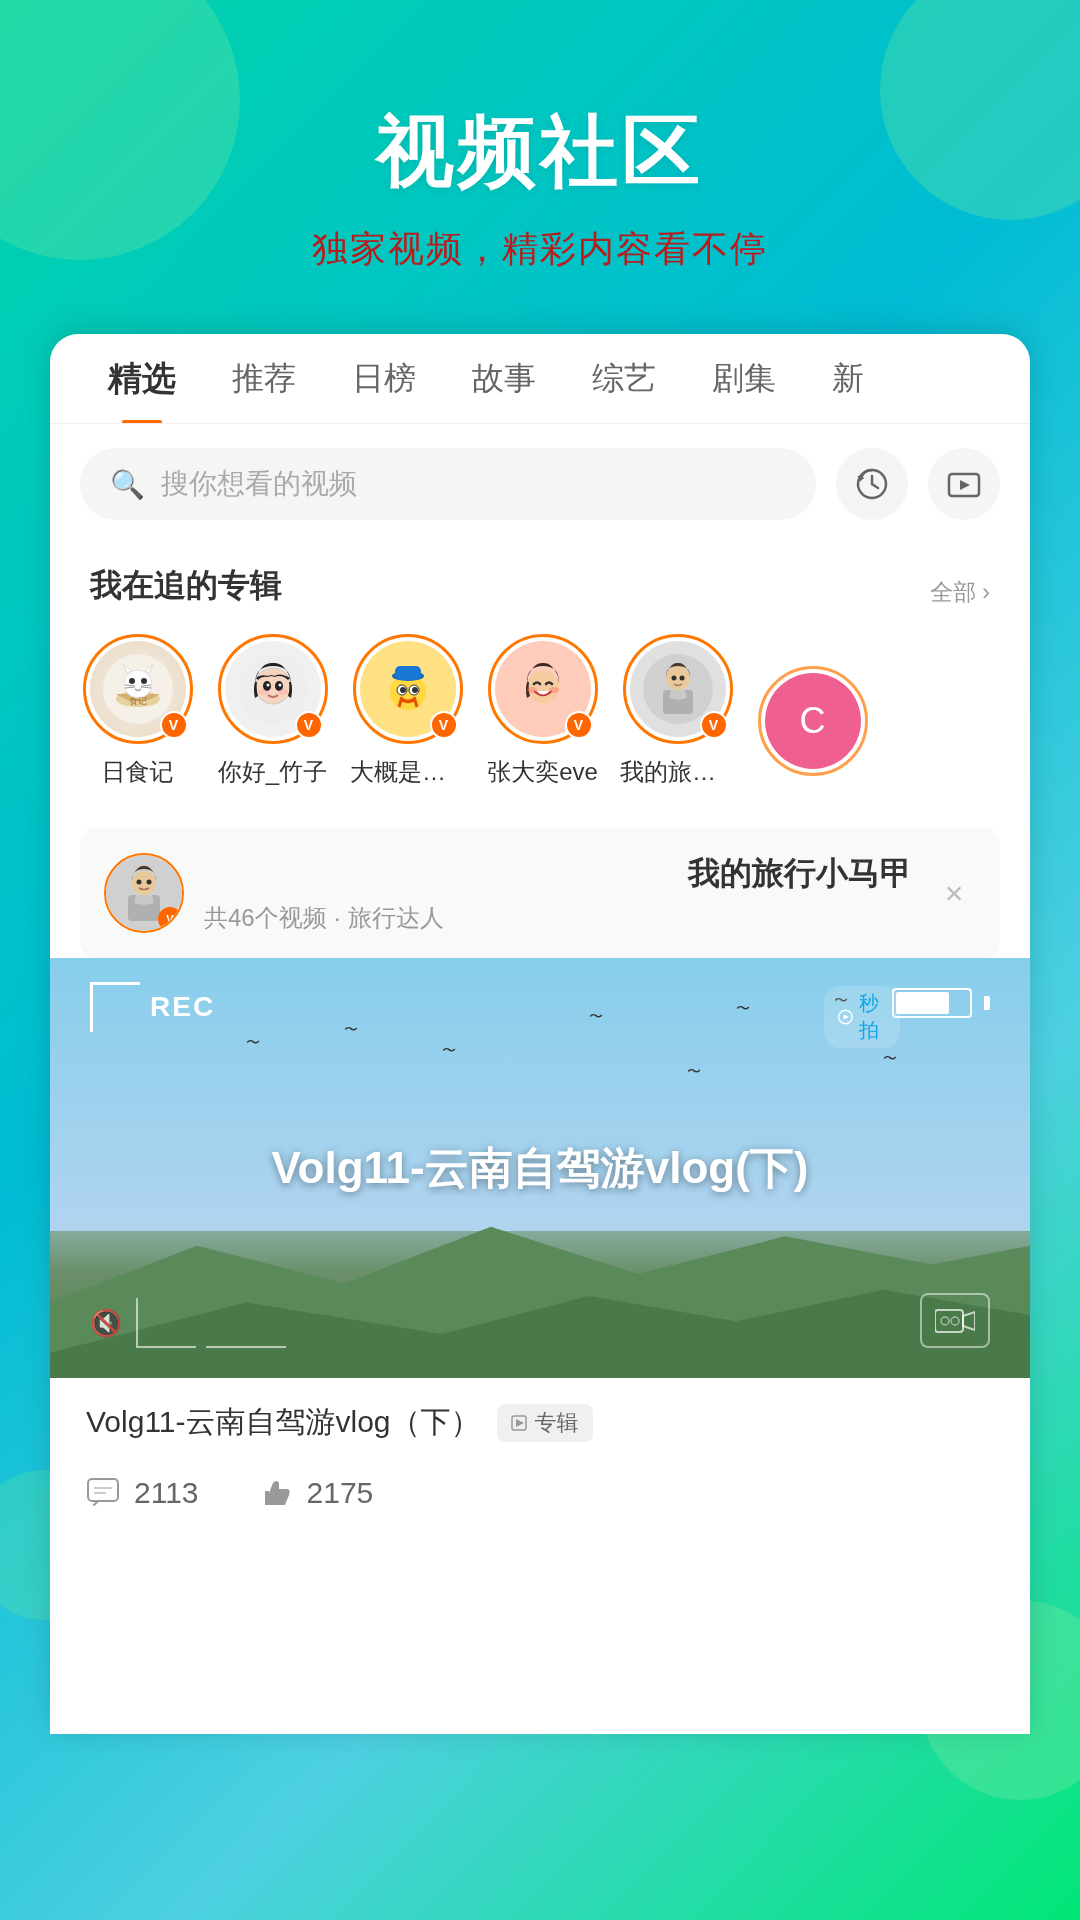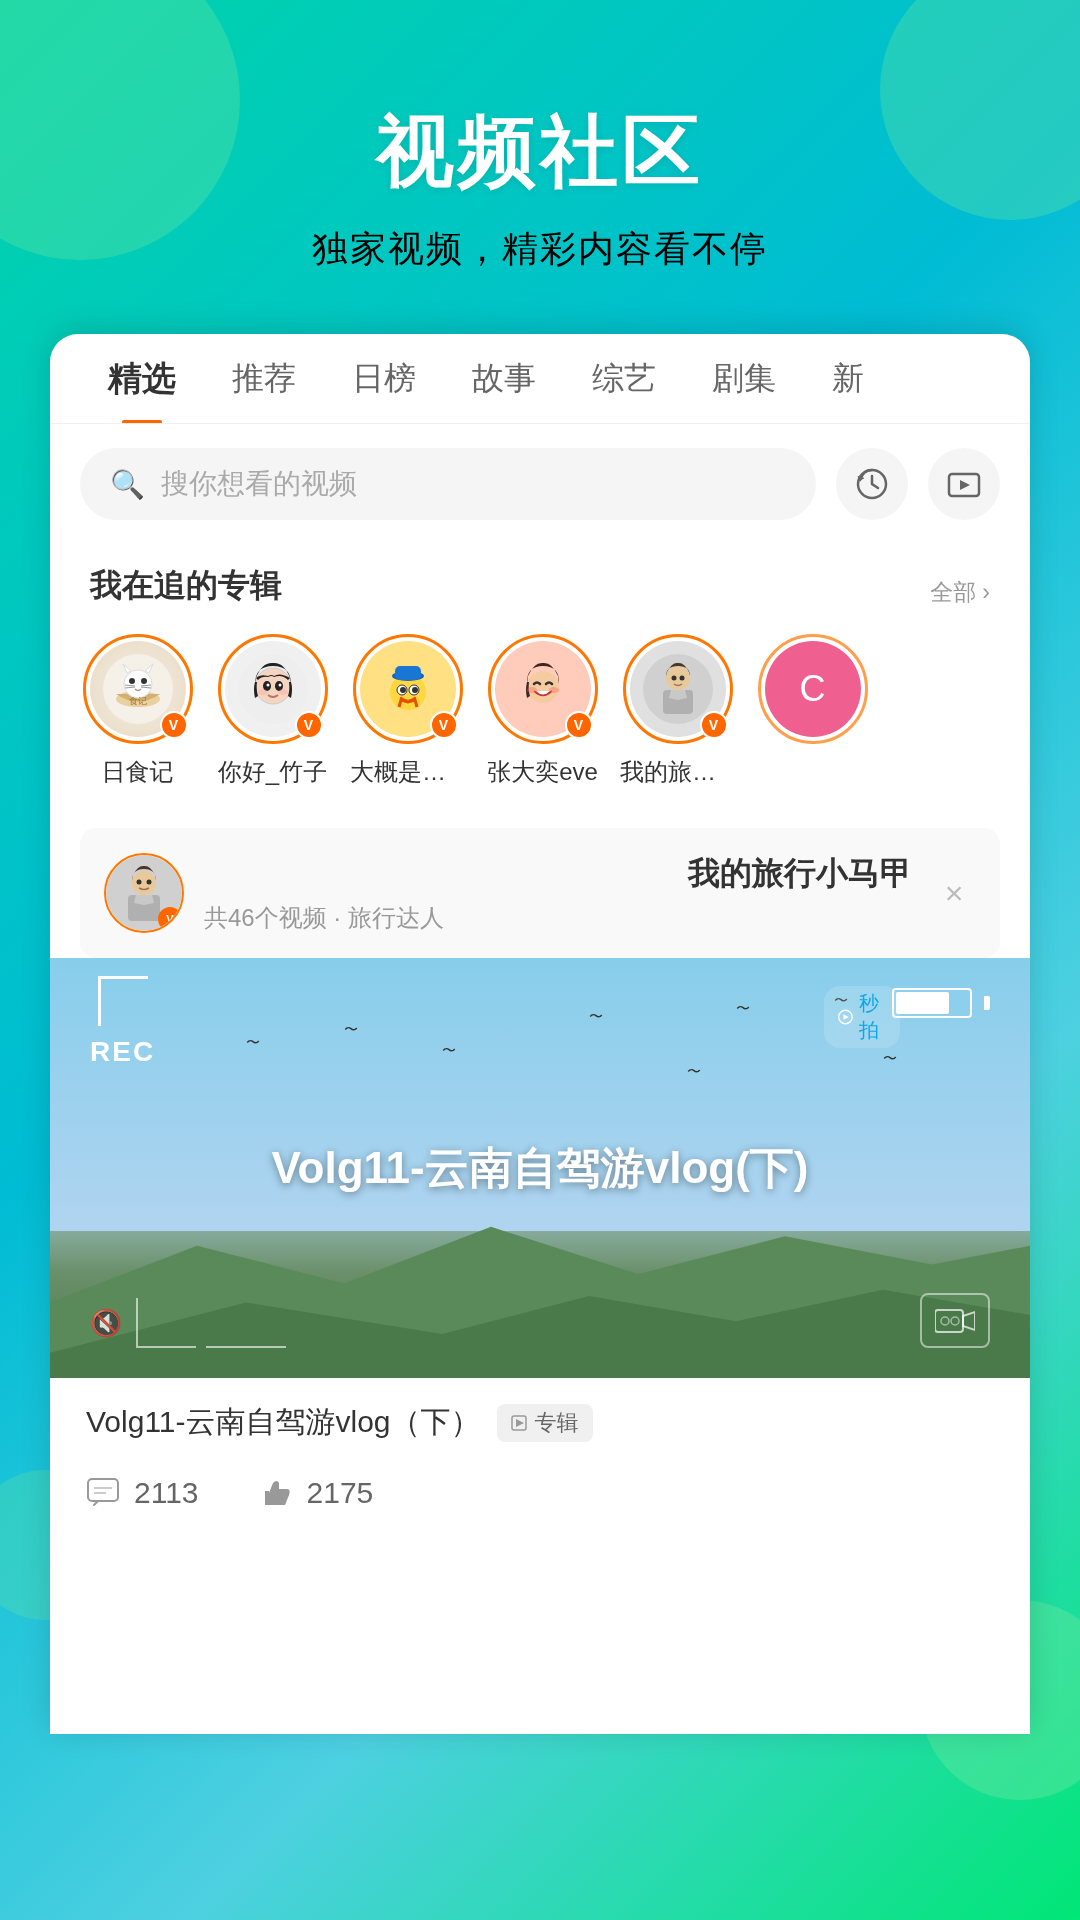--- a/index.html
+++ b/index.html
@@ -38,7 +38,7 @@
     }
     .header-subtitle {
       font-size: 36px;
-      color: #000000;
+      color: #b91c1c;
       margin-top: 20px;
       font-weight: 400;
       letter-spacing: 2px;

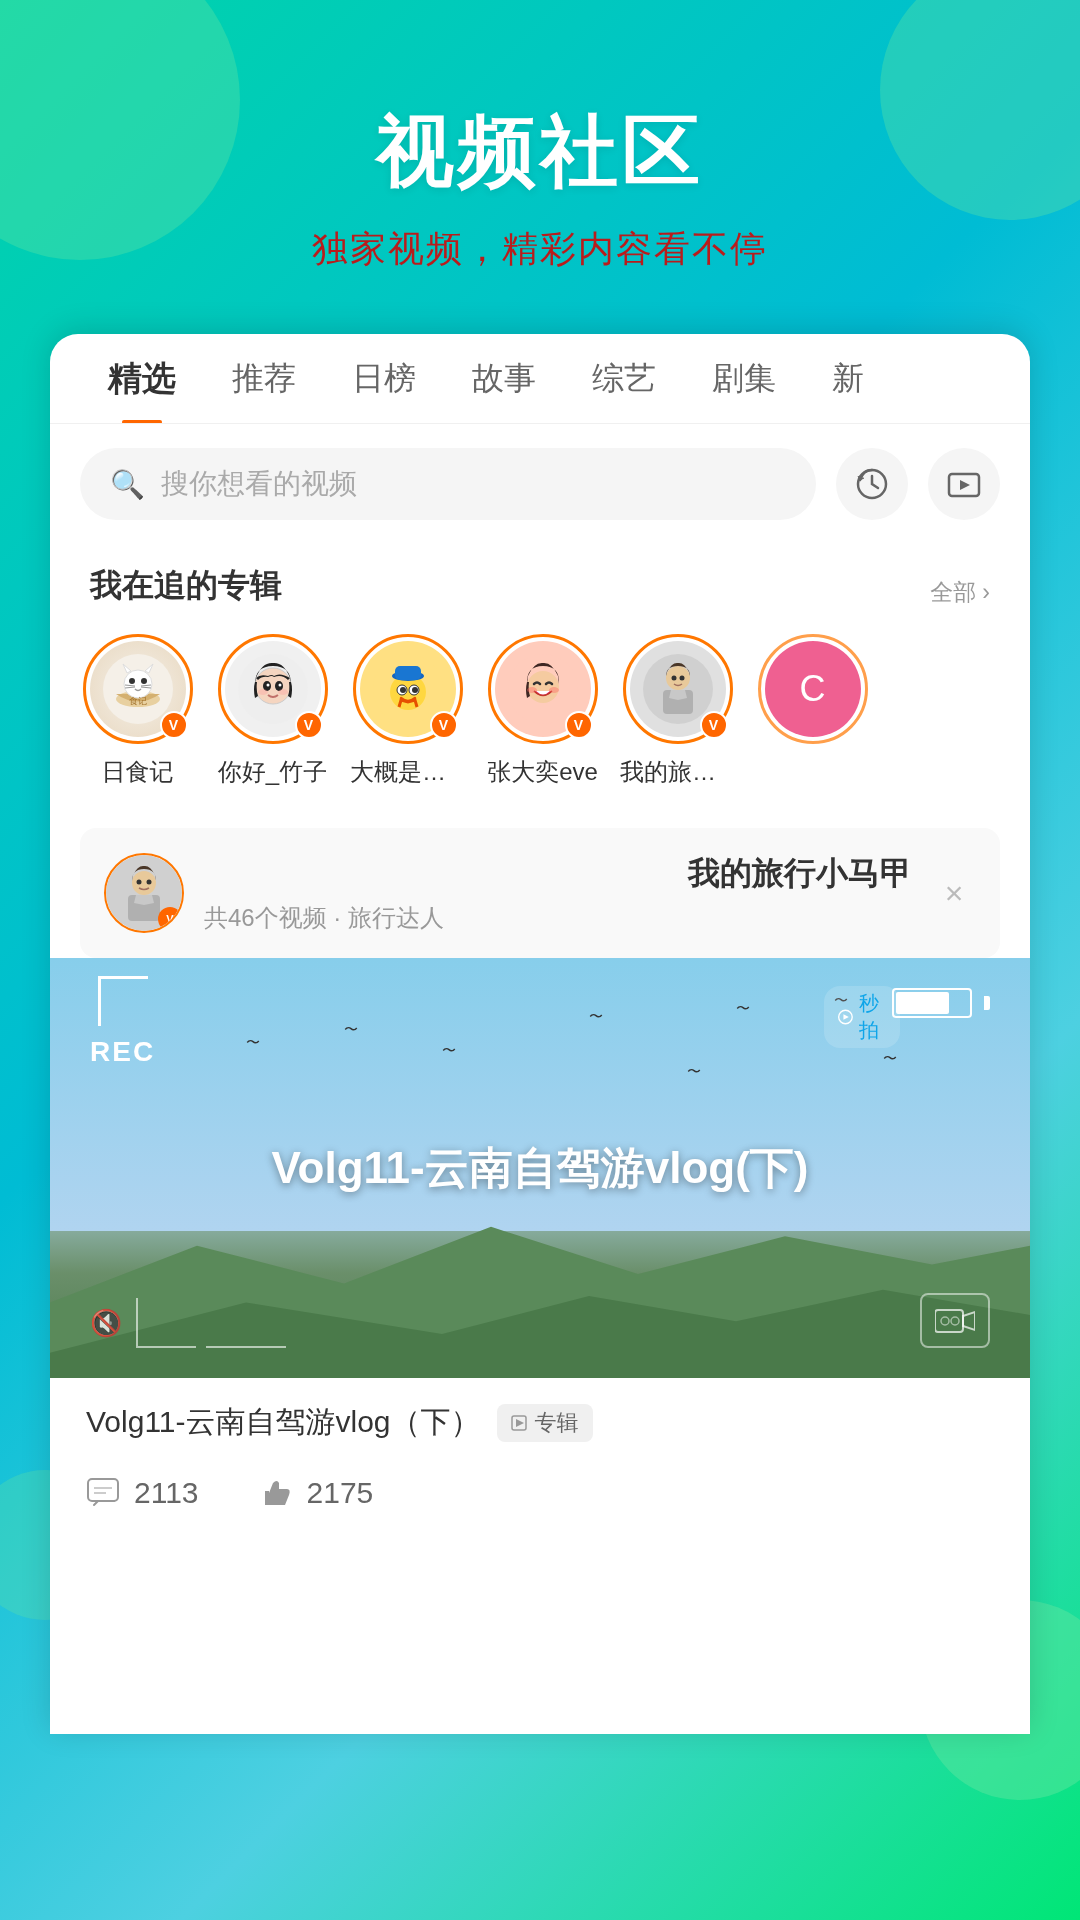--- a/index.html
+++ b/index.html
@@ -152,7 +152,7 @@
     
     .album-row {
       display: flex;
-      align-items: flex-start;
+      align-items: flex-end;
       padding: 10px 20px 30px 30px;
       gap: 20px;
       overflow: hidden;

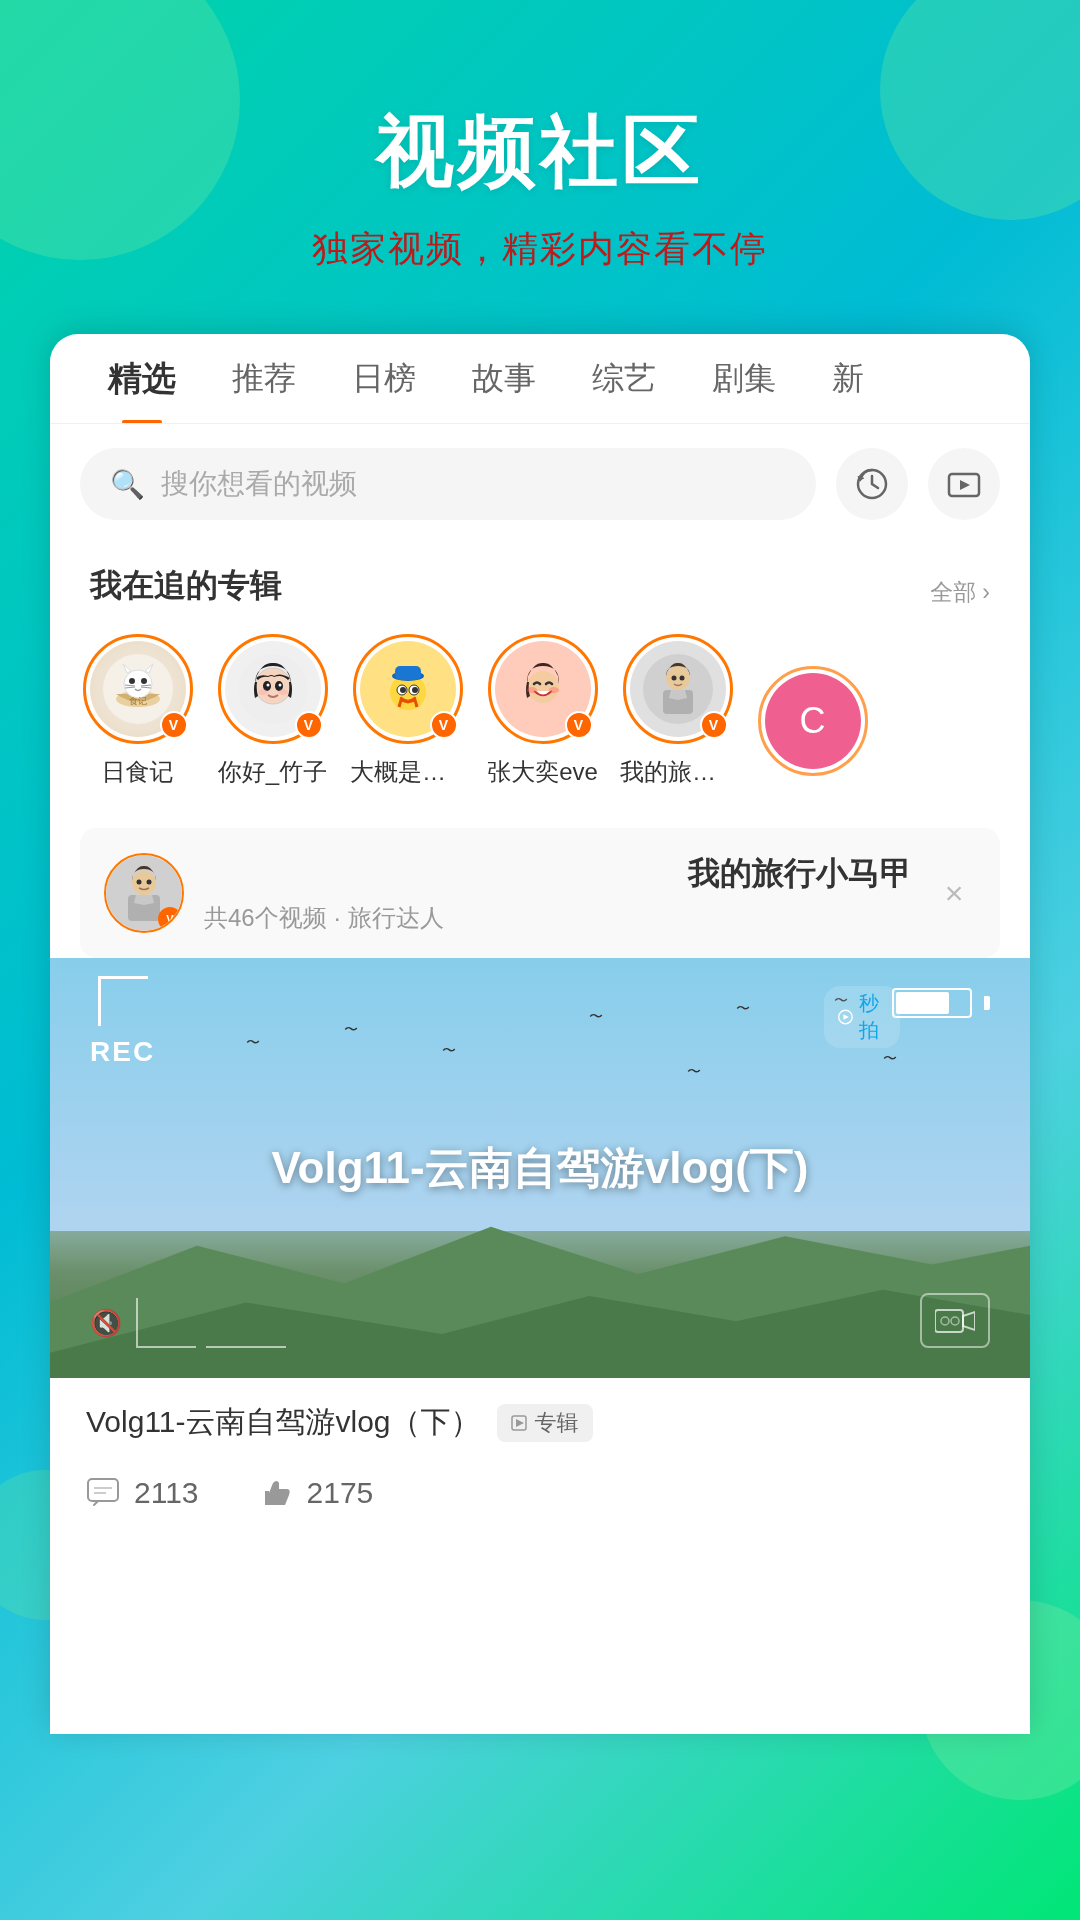--- a/index.html
+++ b/index.html
@@ -312,12 +312,11 @@
     }
     .video-rec-badge {
       position: absolute;
-      top: 18px;
+      top: 24px;
       left: 40px;
       display: flex;
       align-items: center;
       gap: 10px;
-      flex-direction: column;
     }
     .rec-corner {
       width: 50px;

